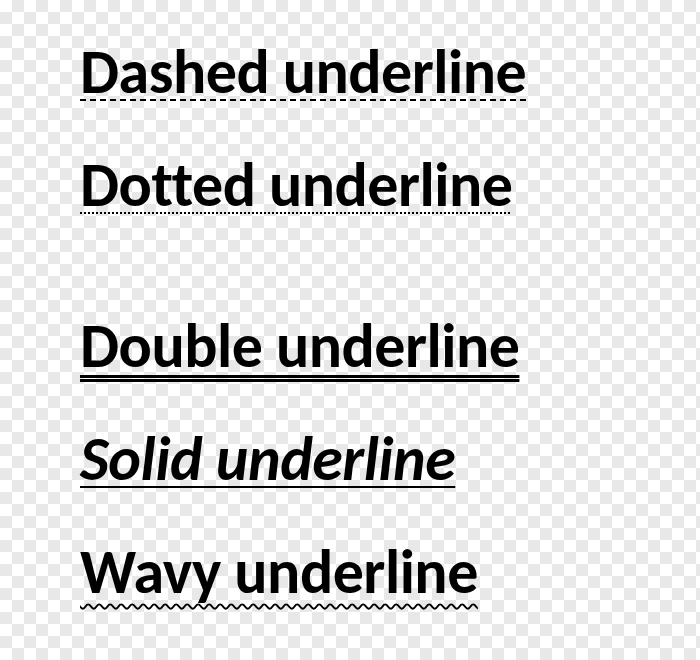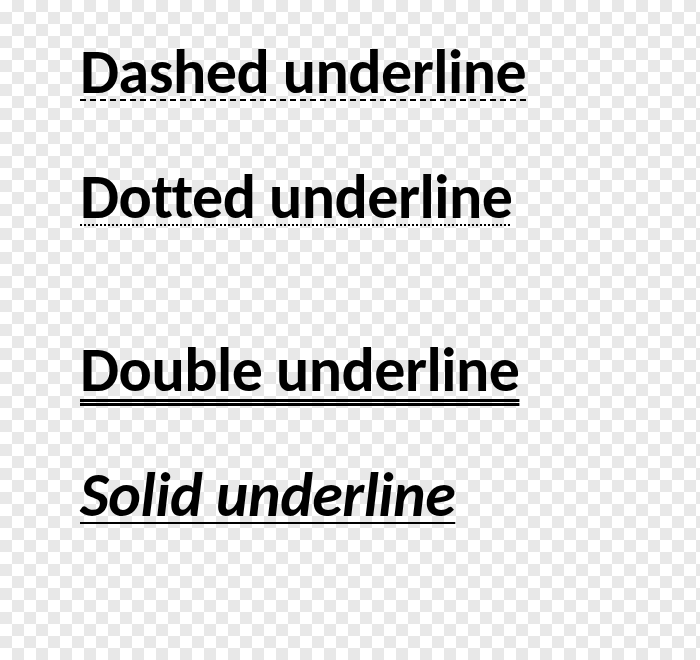--- a/index.html
+++ b/index.html
@@ -25,7 +25,7 @@
       display: flex;
       flex-direction: column;
       justify-content: flex-start;
-      gap: 60px;
+      gap: 48px;
     }
     .sample {
       display: inline-block;

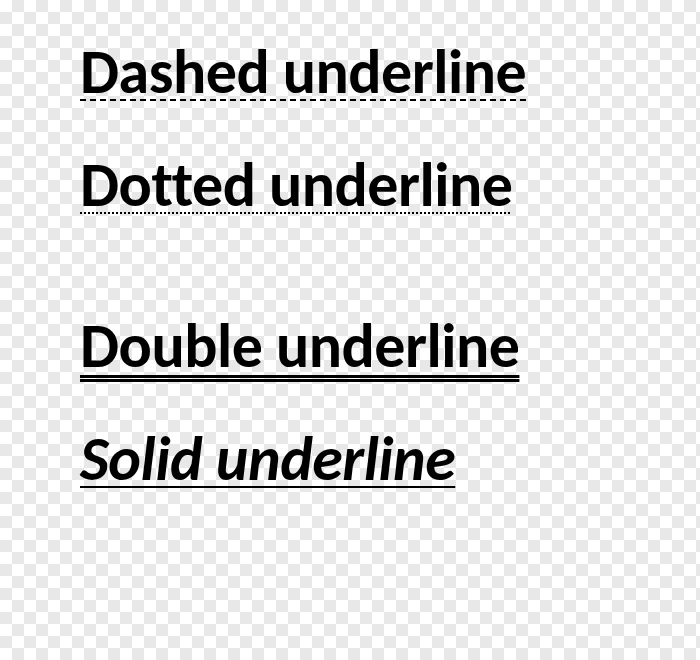--- a/index.html
+++ b/index.html
@@ -71,6 +71,9 @@
   <div>
     <span class="sample solid">Solid underline</span>
   </div>
+  <div>
+    <span class="sample wavy">Wavy underline</span>
+  </div>
 </div>
 
 </body></html>

